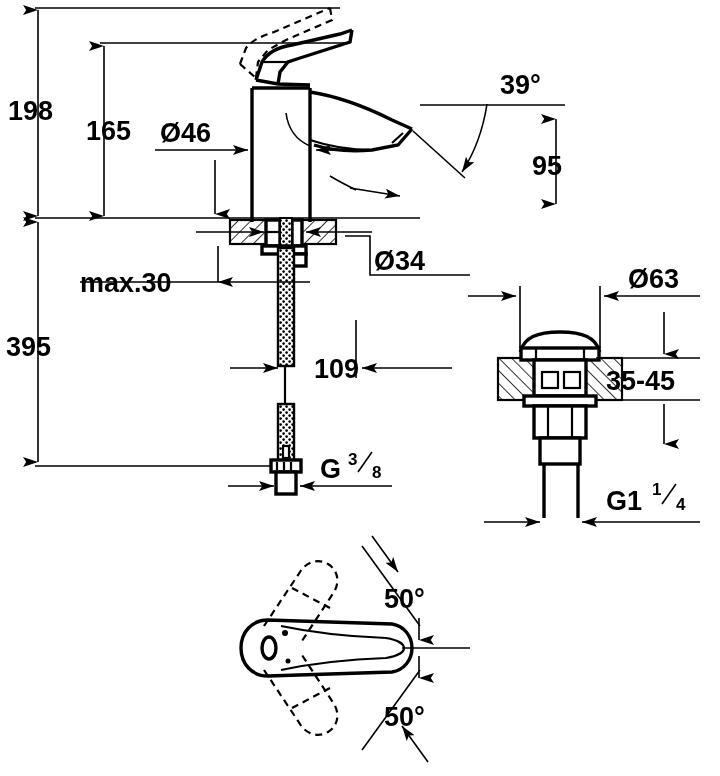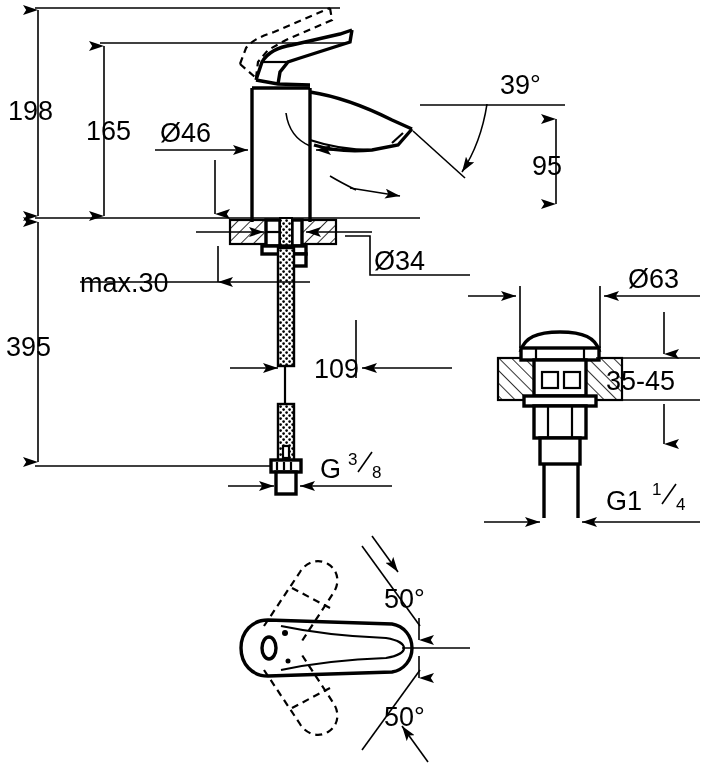--- a/index.html
+++ b/index.html
@@ -4,7 +4,7 @@
 <style>
   html,body{margin:0;padding:0;background:#ffffff;}
   body{width:720px;height:776px;overflow:hidden;font-family:"Liberation Sans",sans-serif;}
-  #stage{position:relative;width:720px;height:776px;background:#fff;}
+  #stage{position:relative;width:720px;height:776px;background:#fff;font-weight:bold;}
   svg{display:block;}
   .dimtext{font-family:"Liberation Sans",sans-serif;font-size:27px;fill:#000;}
   .dimtext-sm{font-family:"Liberation Sans",sans-serif;font-size:17px;fill:#000;}

